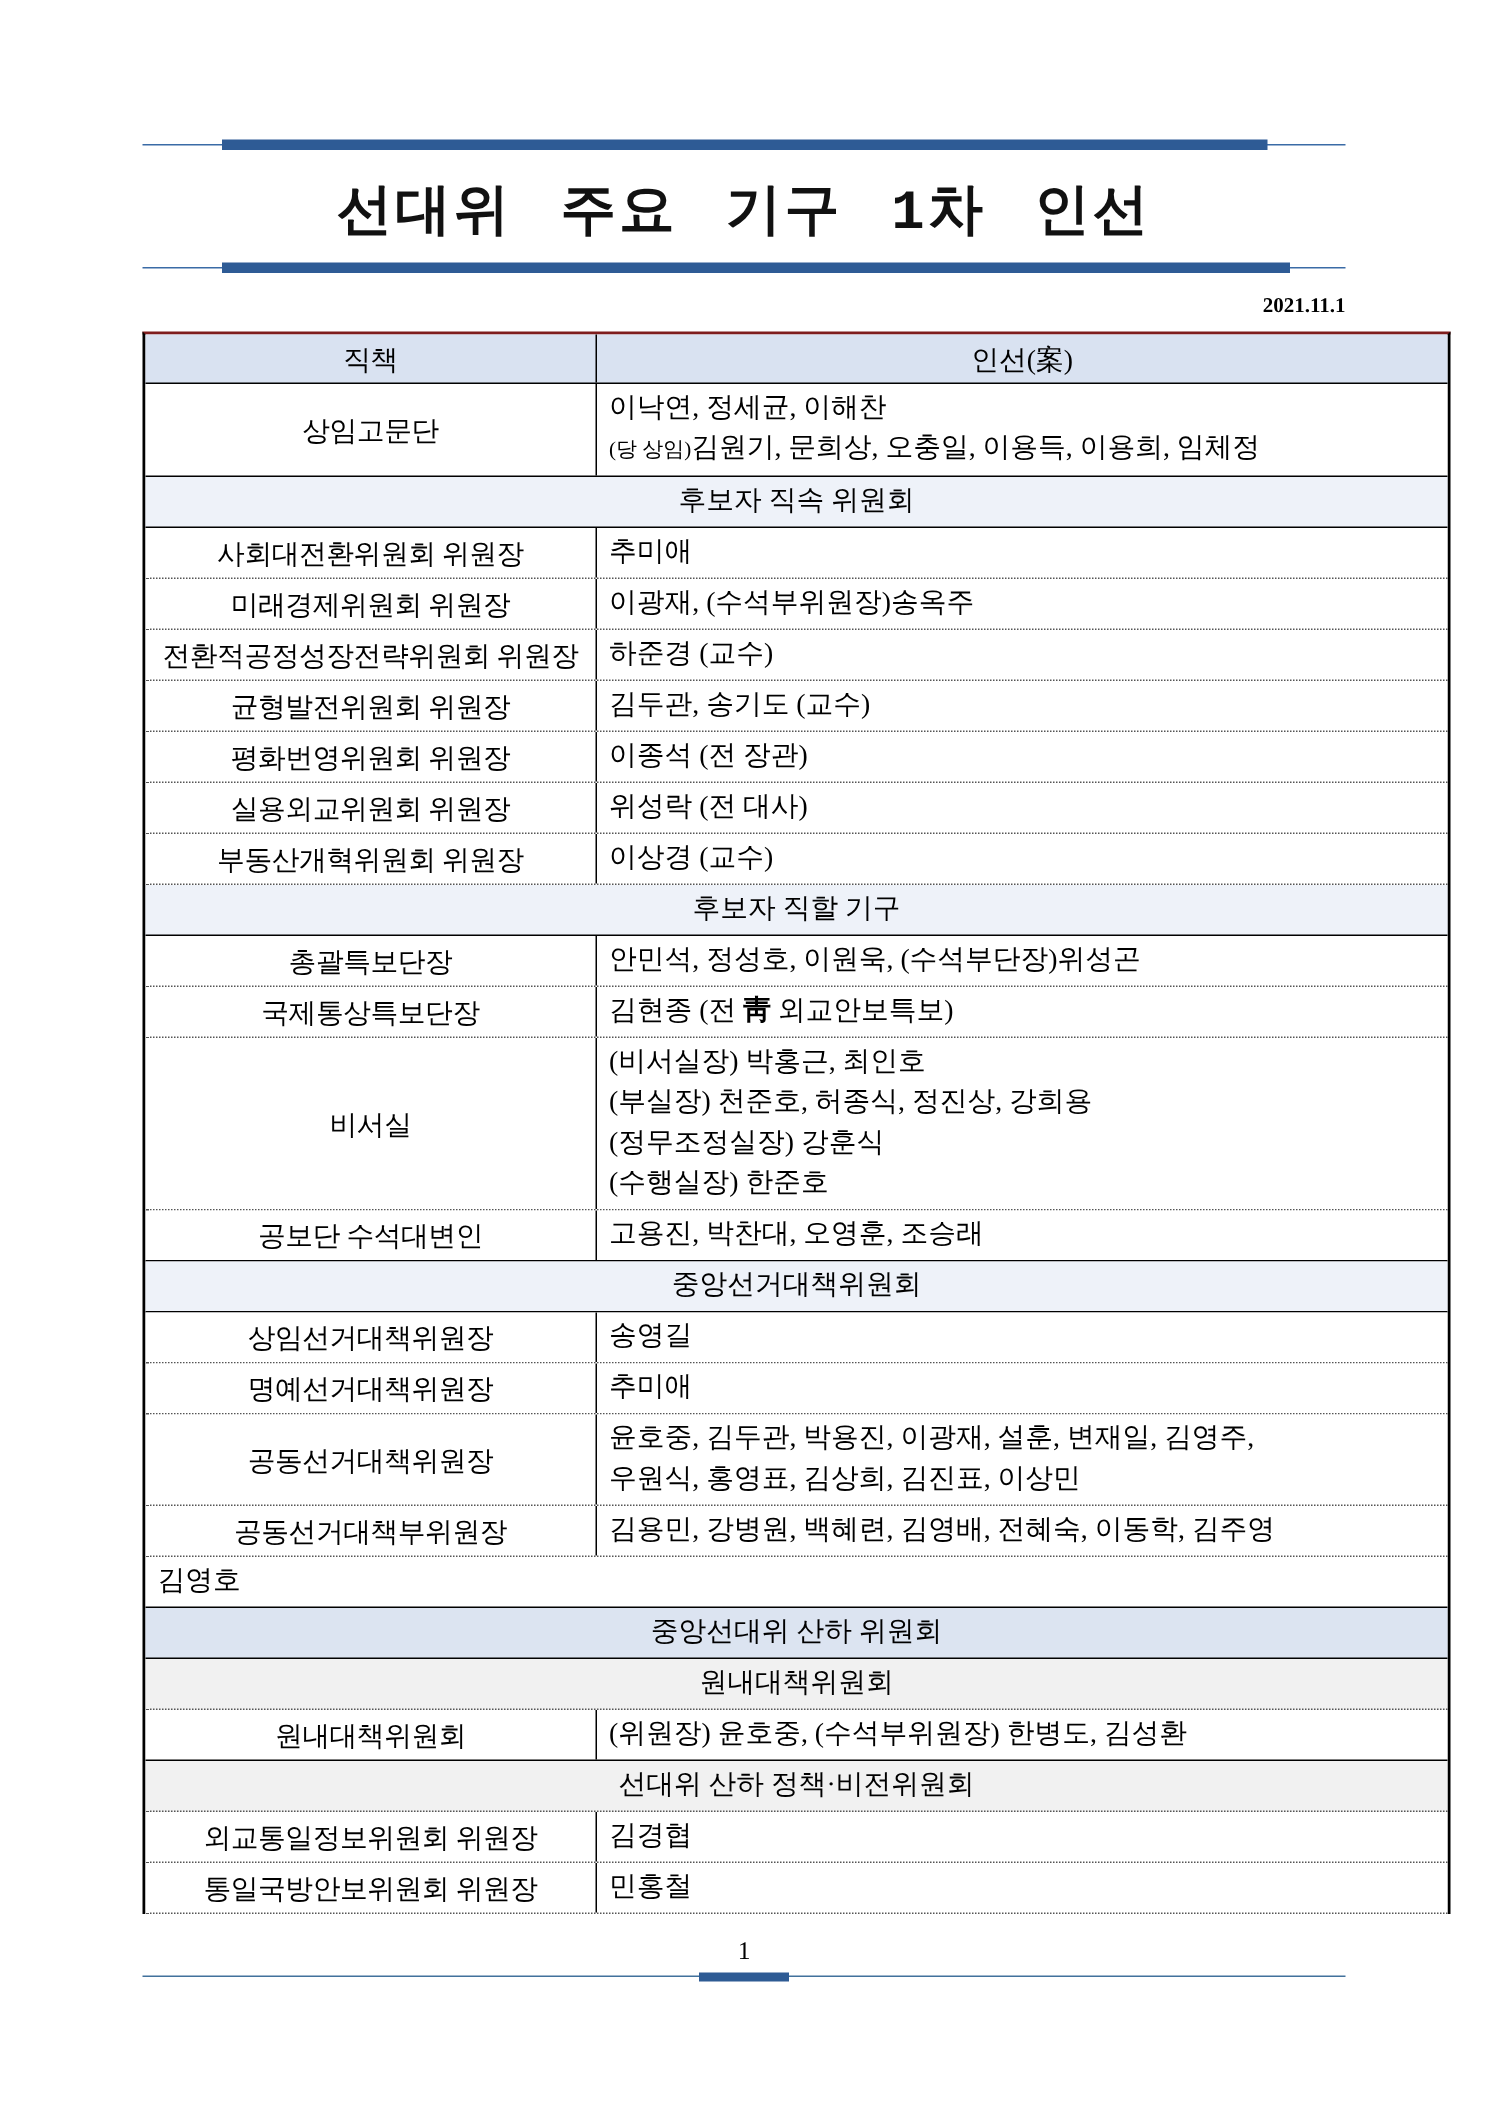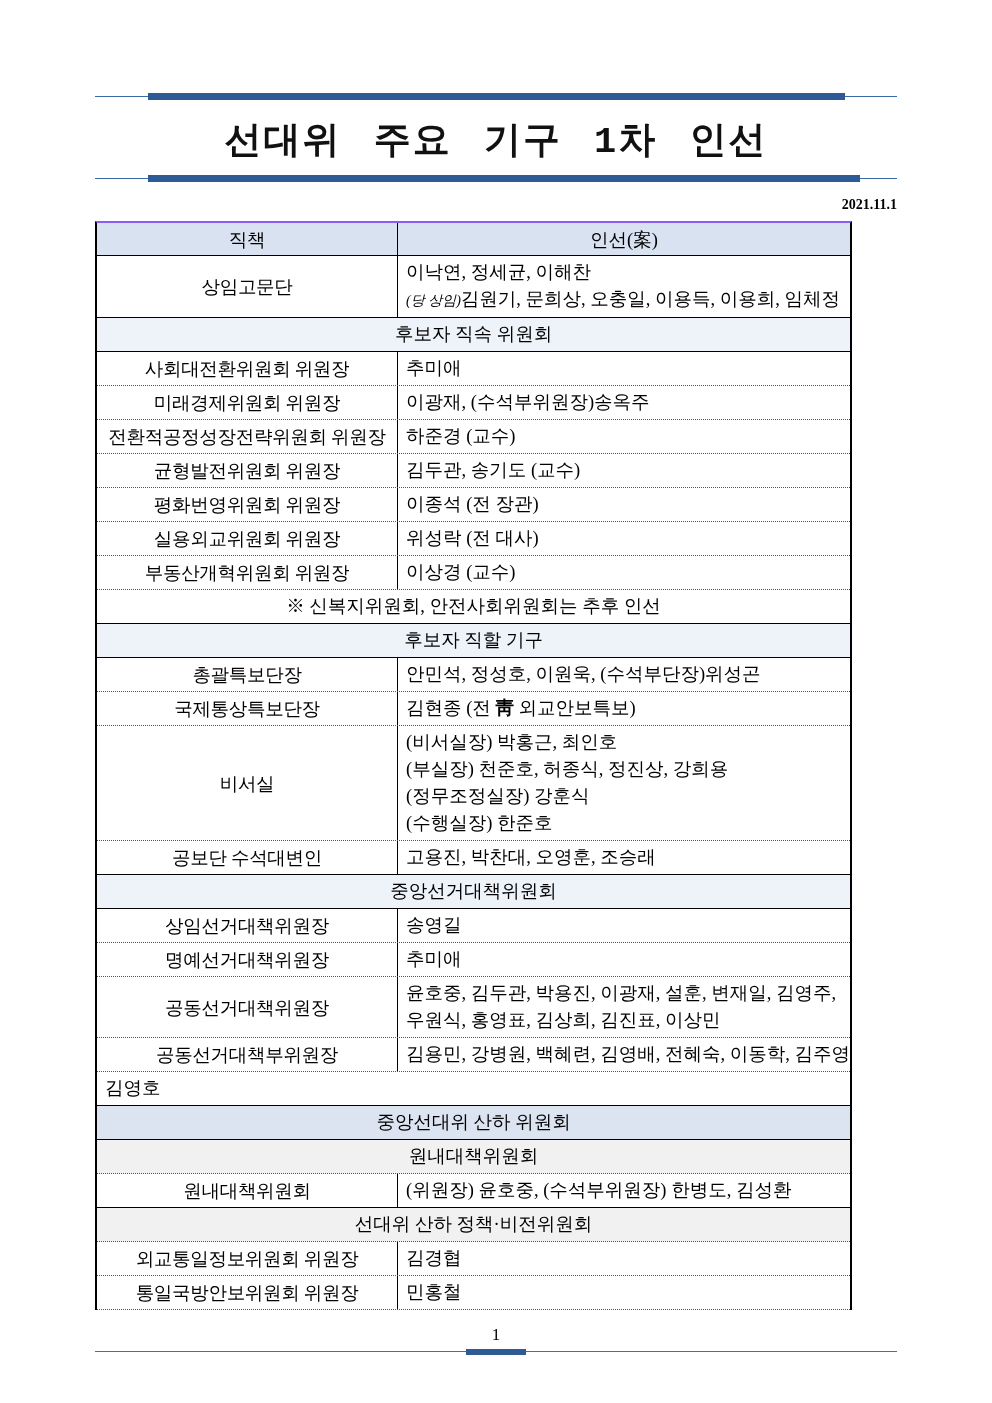--- a/index.html
+++ b/index.html
@@ -24,8 +24,8 @@
   }
   
   .tbl{
-    margin:6px 0 0 95px;width:757px;box-sizing:border-box;
-    border-top:2px solid #8b5cf6;border-left:2px solid #000;border-right:2px solid #000;
+    margin:6px 0 0 95px;width:872px;box-sizing:border-box;
+    border-top:2px solid #7f1d1d;border-left:2px solid #000;border-right:2px solid #000;
     font-size:18.5px;
   }
   .row{display:flex;align-items:stretch;min-height:33px;box-sizing:border-box;background:#fff;}

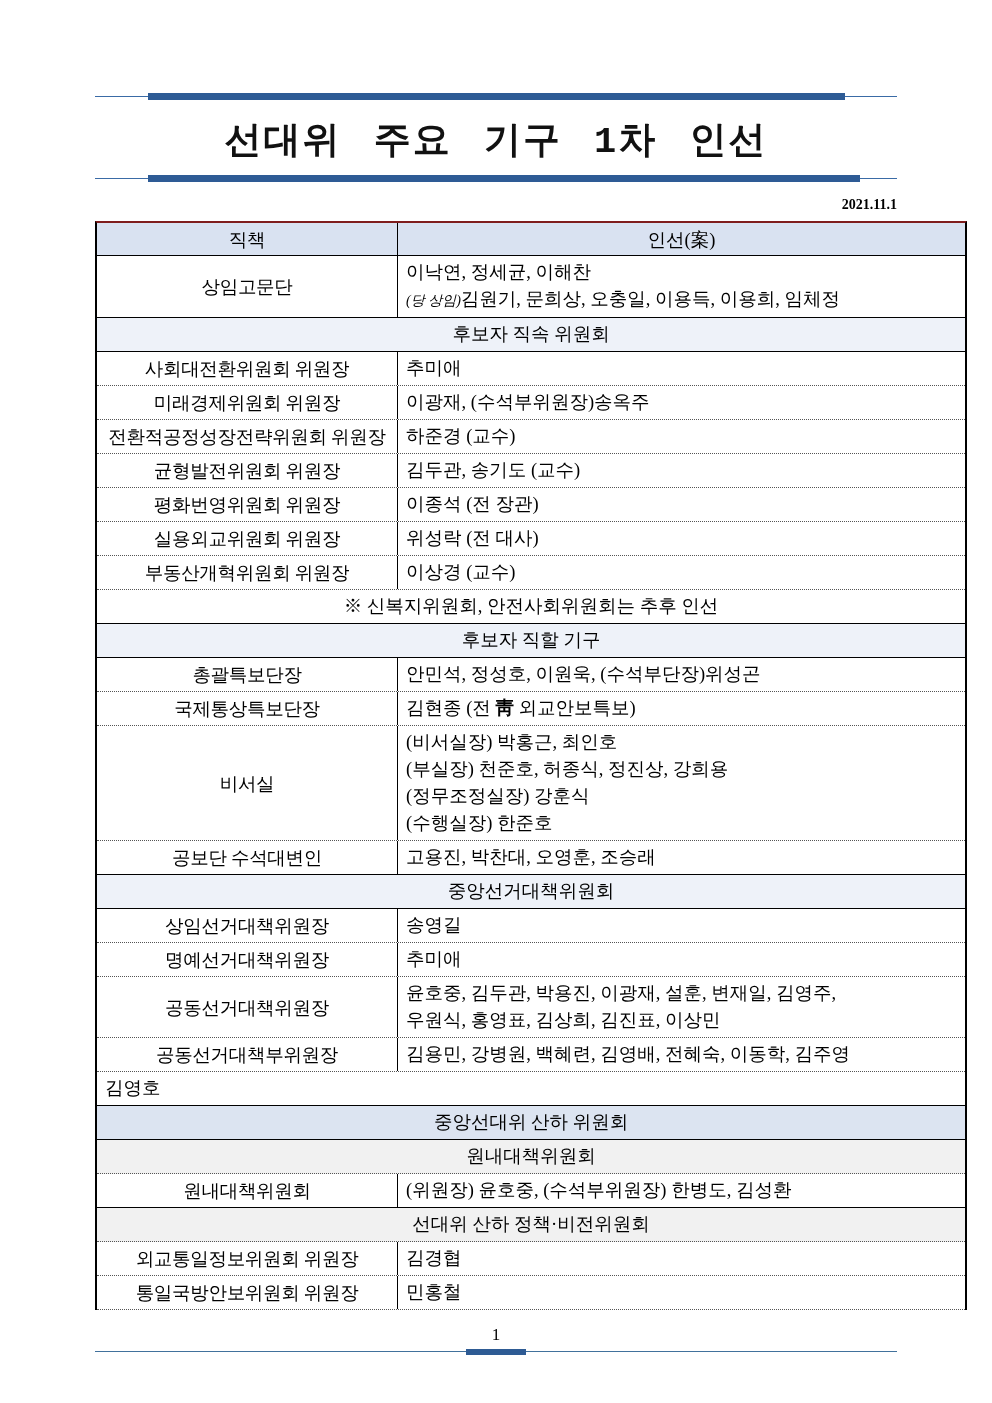--- a/index.html
+++ b/index.html
@@ -43,7 +43,7 @@
   }
   .cell.val.center{align-items:center;text-align:left;}
   .line{line-height:27px;white-space:nowrap;}
-  .seg.small{font-size:14px;font-style:italic;}
+  .seg.small{font-size:14px;}
   .seg.bold{font-weight:700;}
   .row.header{background:#d9e2f1;}
   .row.section .cell.full,.row.note .cell.full{

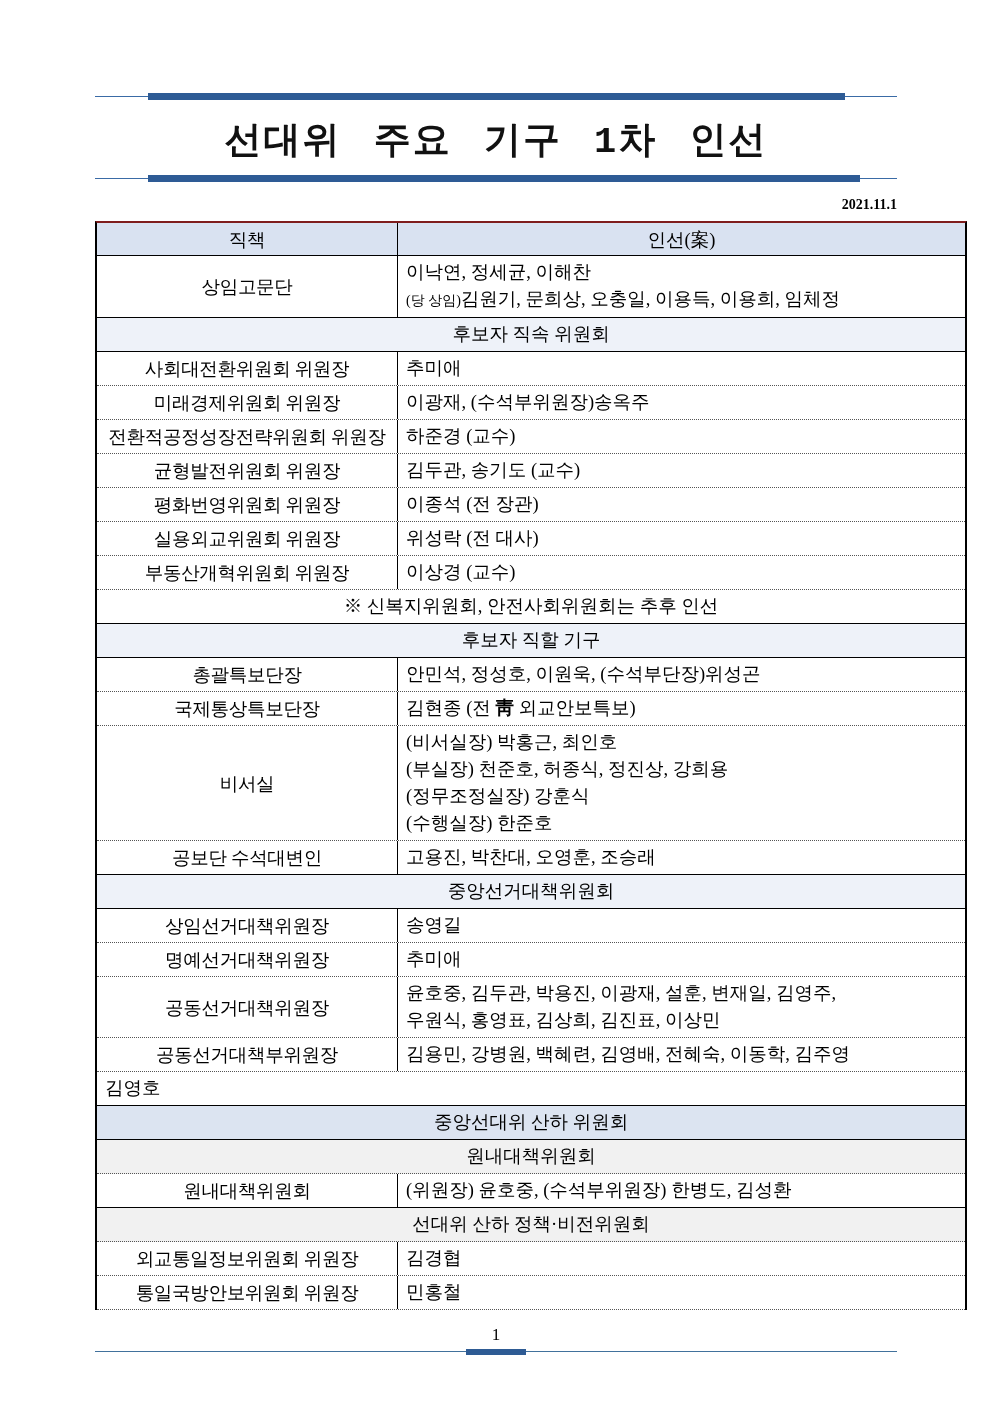--- a/index.html
+++ b/index.html
@@ -138,9 +138,6 @@
             <div class="line"><span class="seg">이상경 (교수)</span></div>
           </div>
         </div>
-        <div class="row note b-solid">
-          <div class="cell full">※ 신복지위원회, 안전사회위원회는 추후 인선</div>
-        </div>
         <div class="row section v-blue b-solid">
           <div class="cell full">후보자 직할 기구</div>
         </div>

